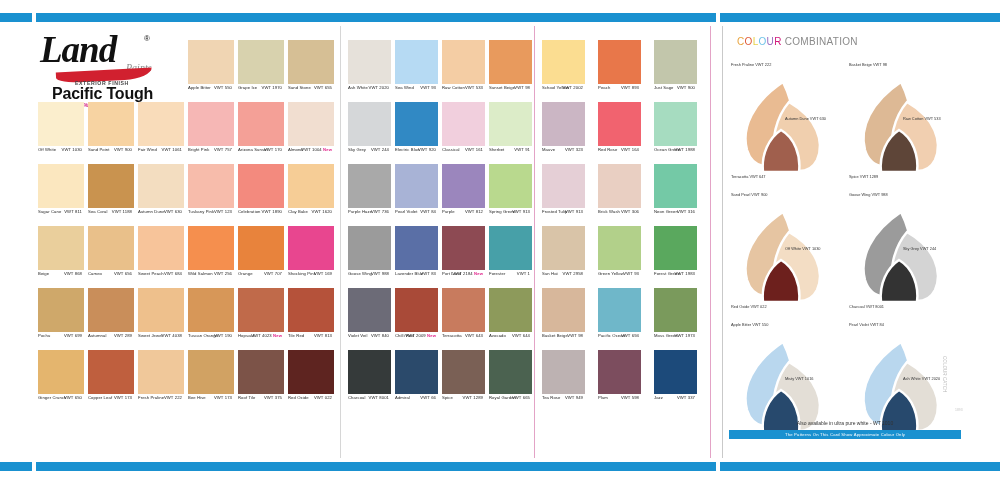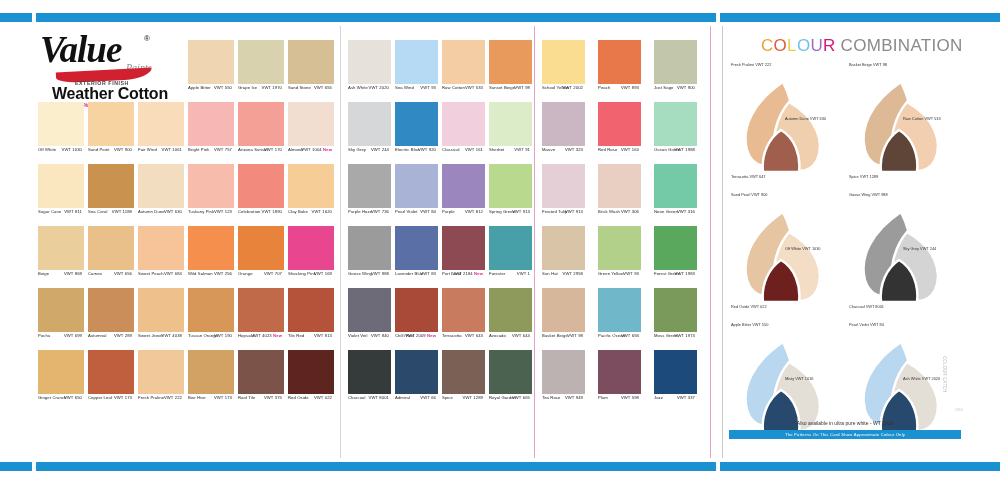--- a/index.html
+++ b/index.html
@@ -90,7 +90,7 @@
   <div class="panel" id="leftPanel">
 
     <div id="logoBlock">
-      <div class="logo-value">Value</div>
+      <div class="logo-value">Land</div>
       <div class="logo-reg">®</div>
       <div class="logo-paints">Paints</div>
       <div class="logo-swoosh"></div>

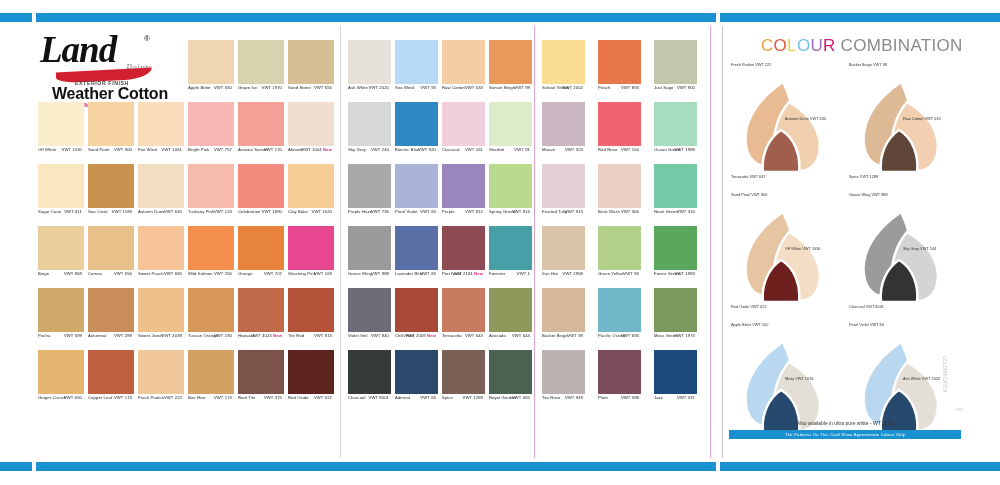--- a/index.html
+++ b/index.html
@@ -55,7 +55,7 @@
              letter-spacing:2.6px; }
 
   
-  #ccTitle { position:absolute; left:38px; top:10px; font-size:17px; letter-spacing:0.3px; }
+  #ccTitle { position:absolute; left:14px; top:10px; font-size:10px; letter-spacing:0.3px; }
   #ccTitle .c1{color:#e8a33d}.c2{color:#e05b3a}.c3{color:#e8d24a}.c4{color:#6fc3e8}
   #ccTitle .c5{color:#9a6cc0}.c6{color:#d2197c}
   #ccTitle .rest { color:#8a8a8a; }

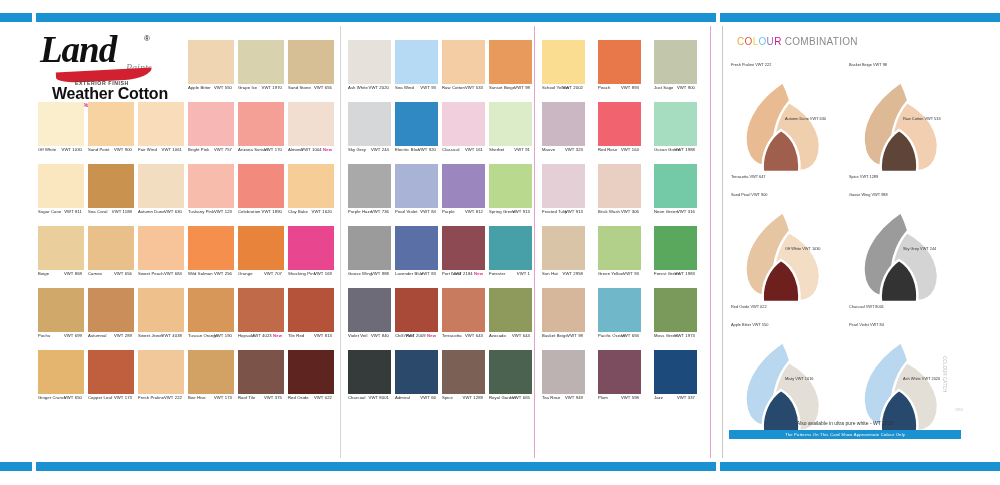--- a/index.html
+++ b/index.html
@@ -95,7 +95,7 @@
       <div class="logo-paints">Paints</div>
       <div class="logo-swoosh"></div>
       <div class="logo-ext">EXTERIOR FINISH</div>
-      <div class="logo-wt">Weather Cotton</div>
+      <div class="logo-wt">Pacific Tough</div>
       <div class="logo-acr">100% Acrylic Based</div>
     </div>
 

